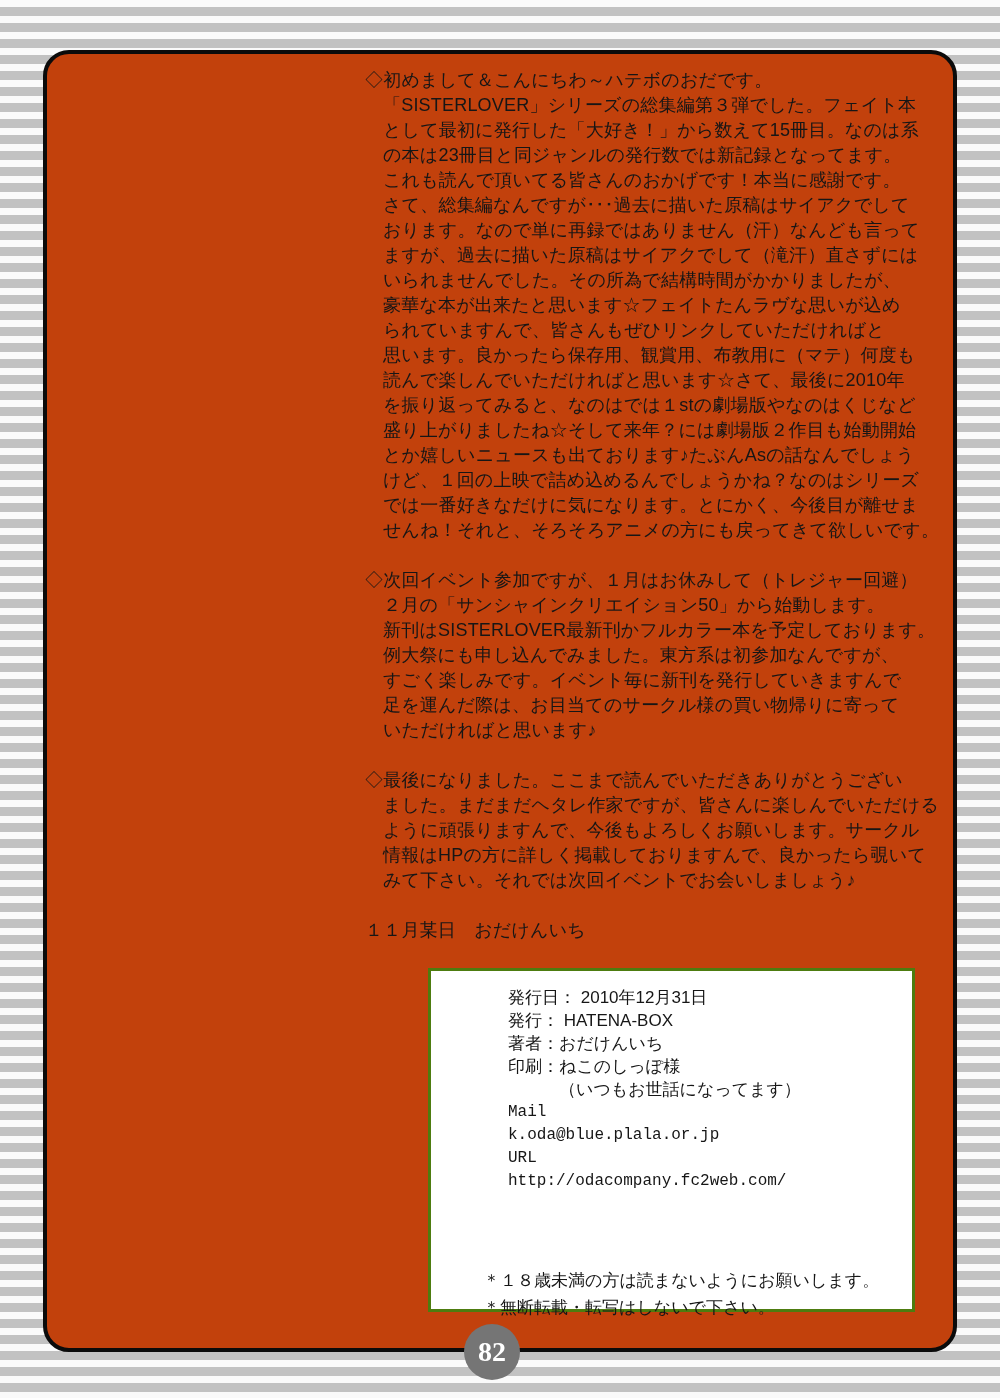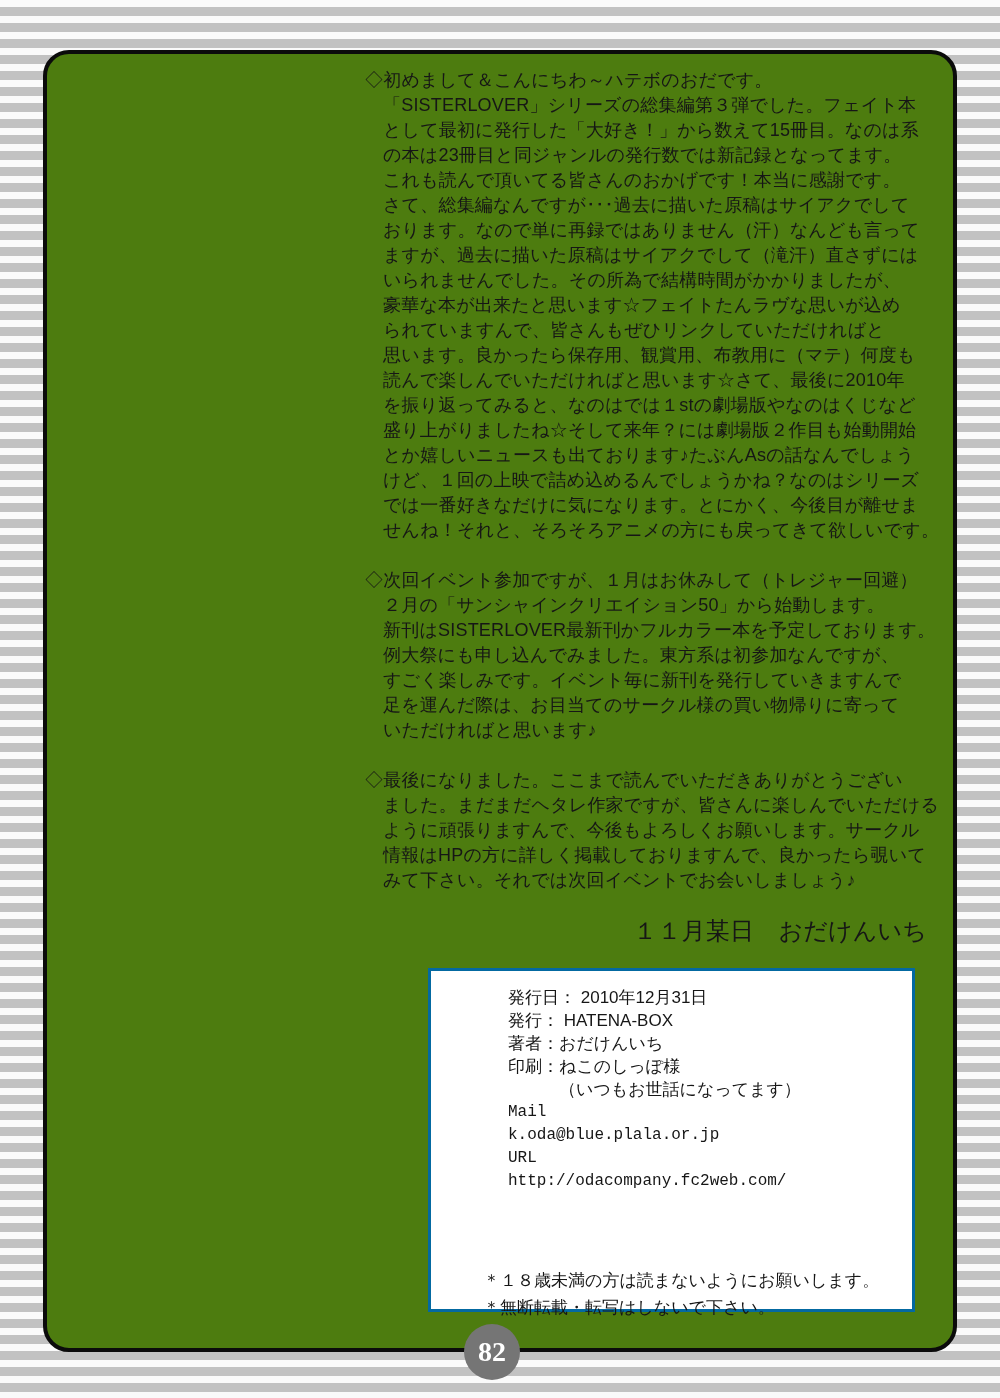--- a/index.html
+++ b/index.html
@@ -26,7 +26,7 @@
     position:absolute;
     left:43px; top:50px;
     width:914px; height:1302px;
-    background:#4d7c0f;
+    background:#c2410c;
     border:4px solid var(--page-border);
     border-radius:26px;
     text-decoration:underline;

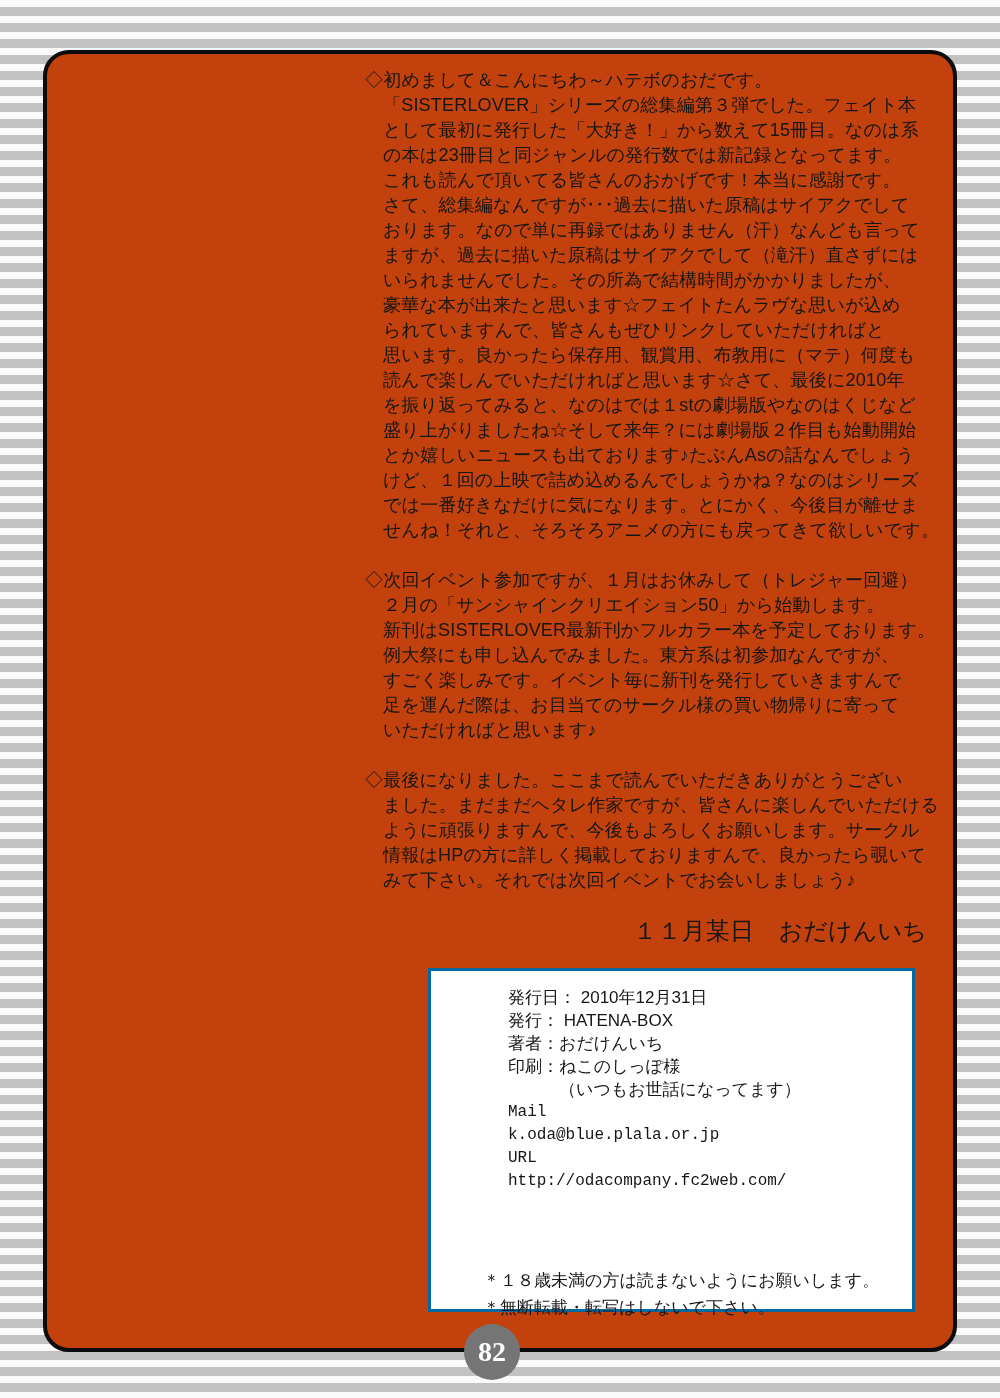--- a/index.html
+++ b/index.html
@@ -45,9 +45,9 @@
   .para .line:first-child{padding-left:0;}
   .signature{
     margin-top:18px;
-    text-align:right;
-    padding-right:30px;
-    font-size:24px;
+    text-align:left;
+    padding-right:22px;
+    font-size:18px;
     white-space:pre;
   }
   .colophon{

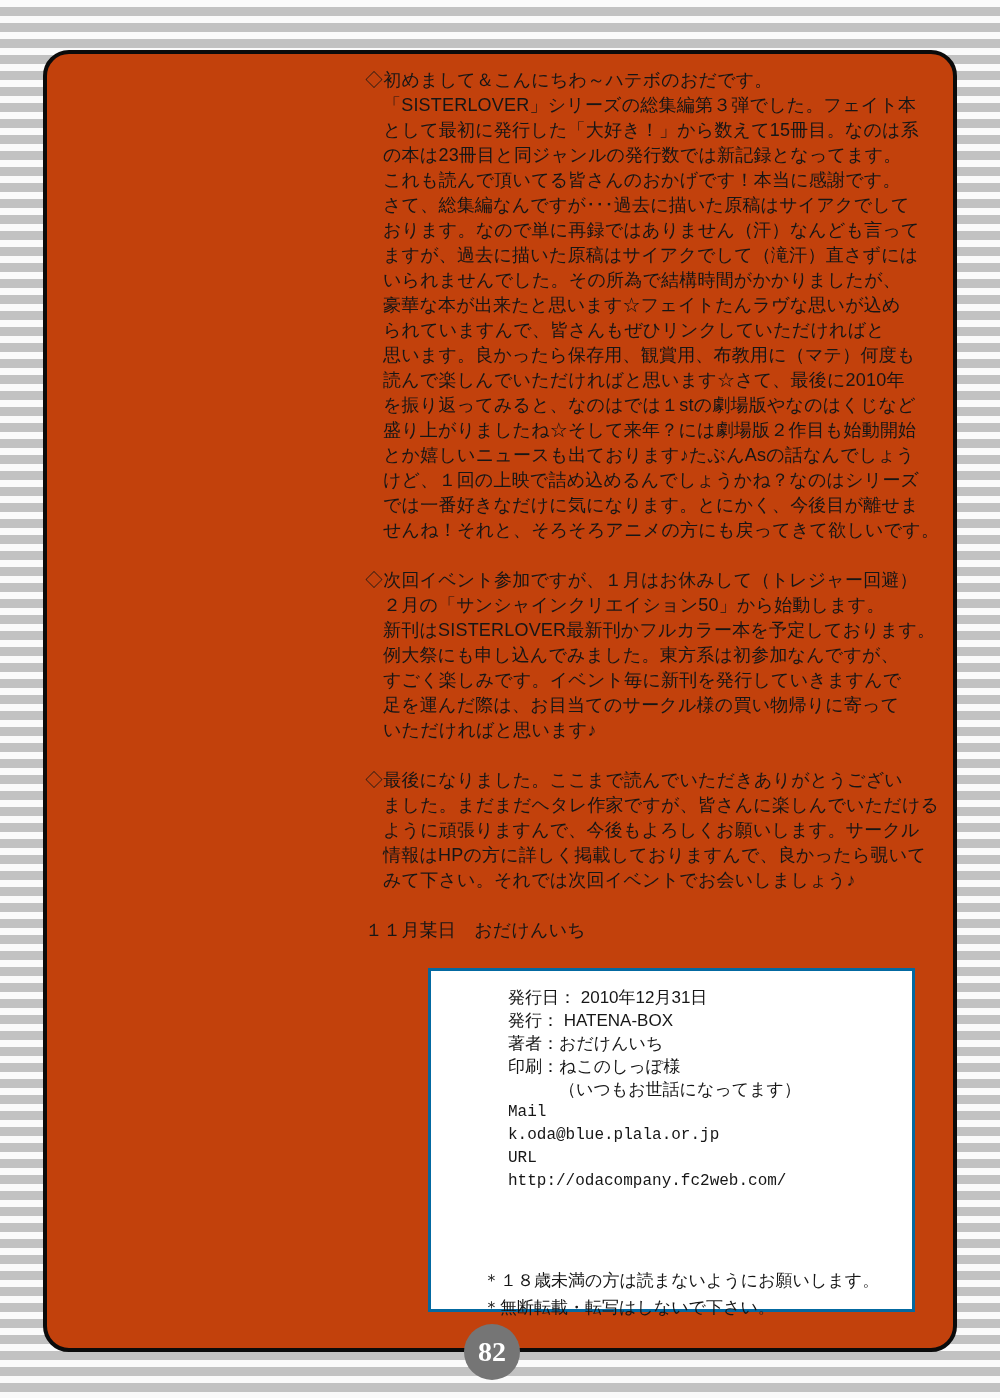--- a/index.html
+++ b/index.html
@@ -54,7 +54,7 @@
     position:absolute;
     left:381px; top:914px;
     width:487px; height:344px;
-    border:3px solid #0369a1;
+    border:3px solid #4d7c0f;
     background:#ffffff;
     color:var(--text);
   }

